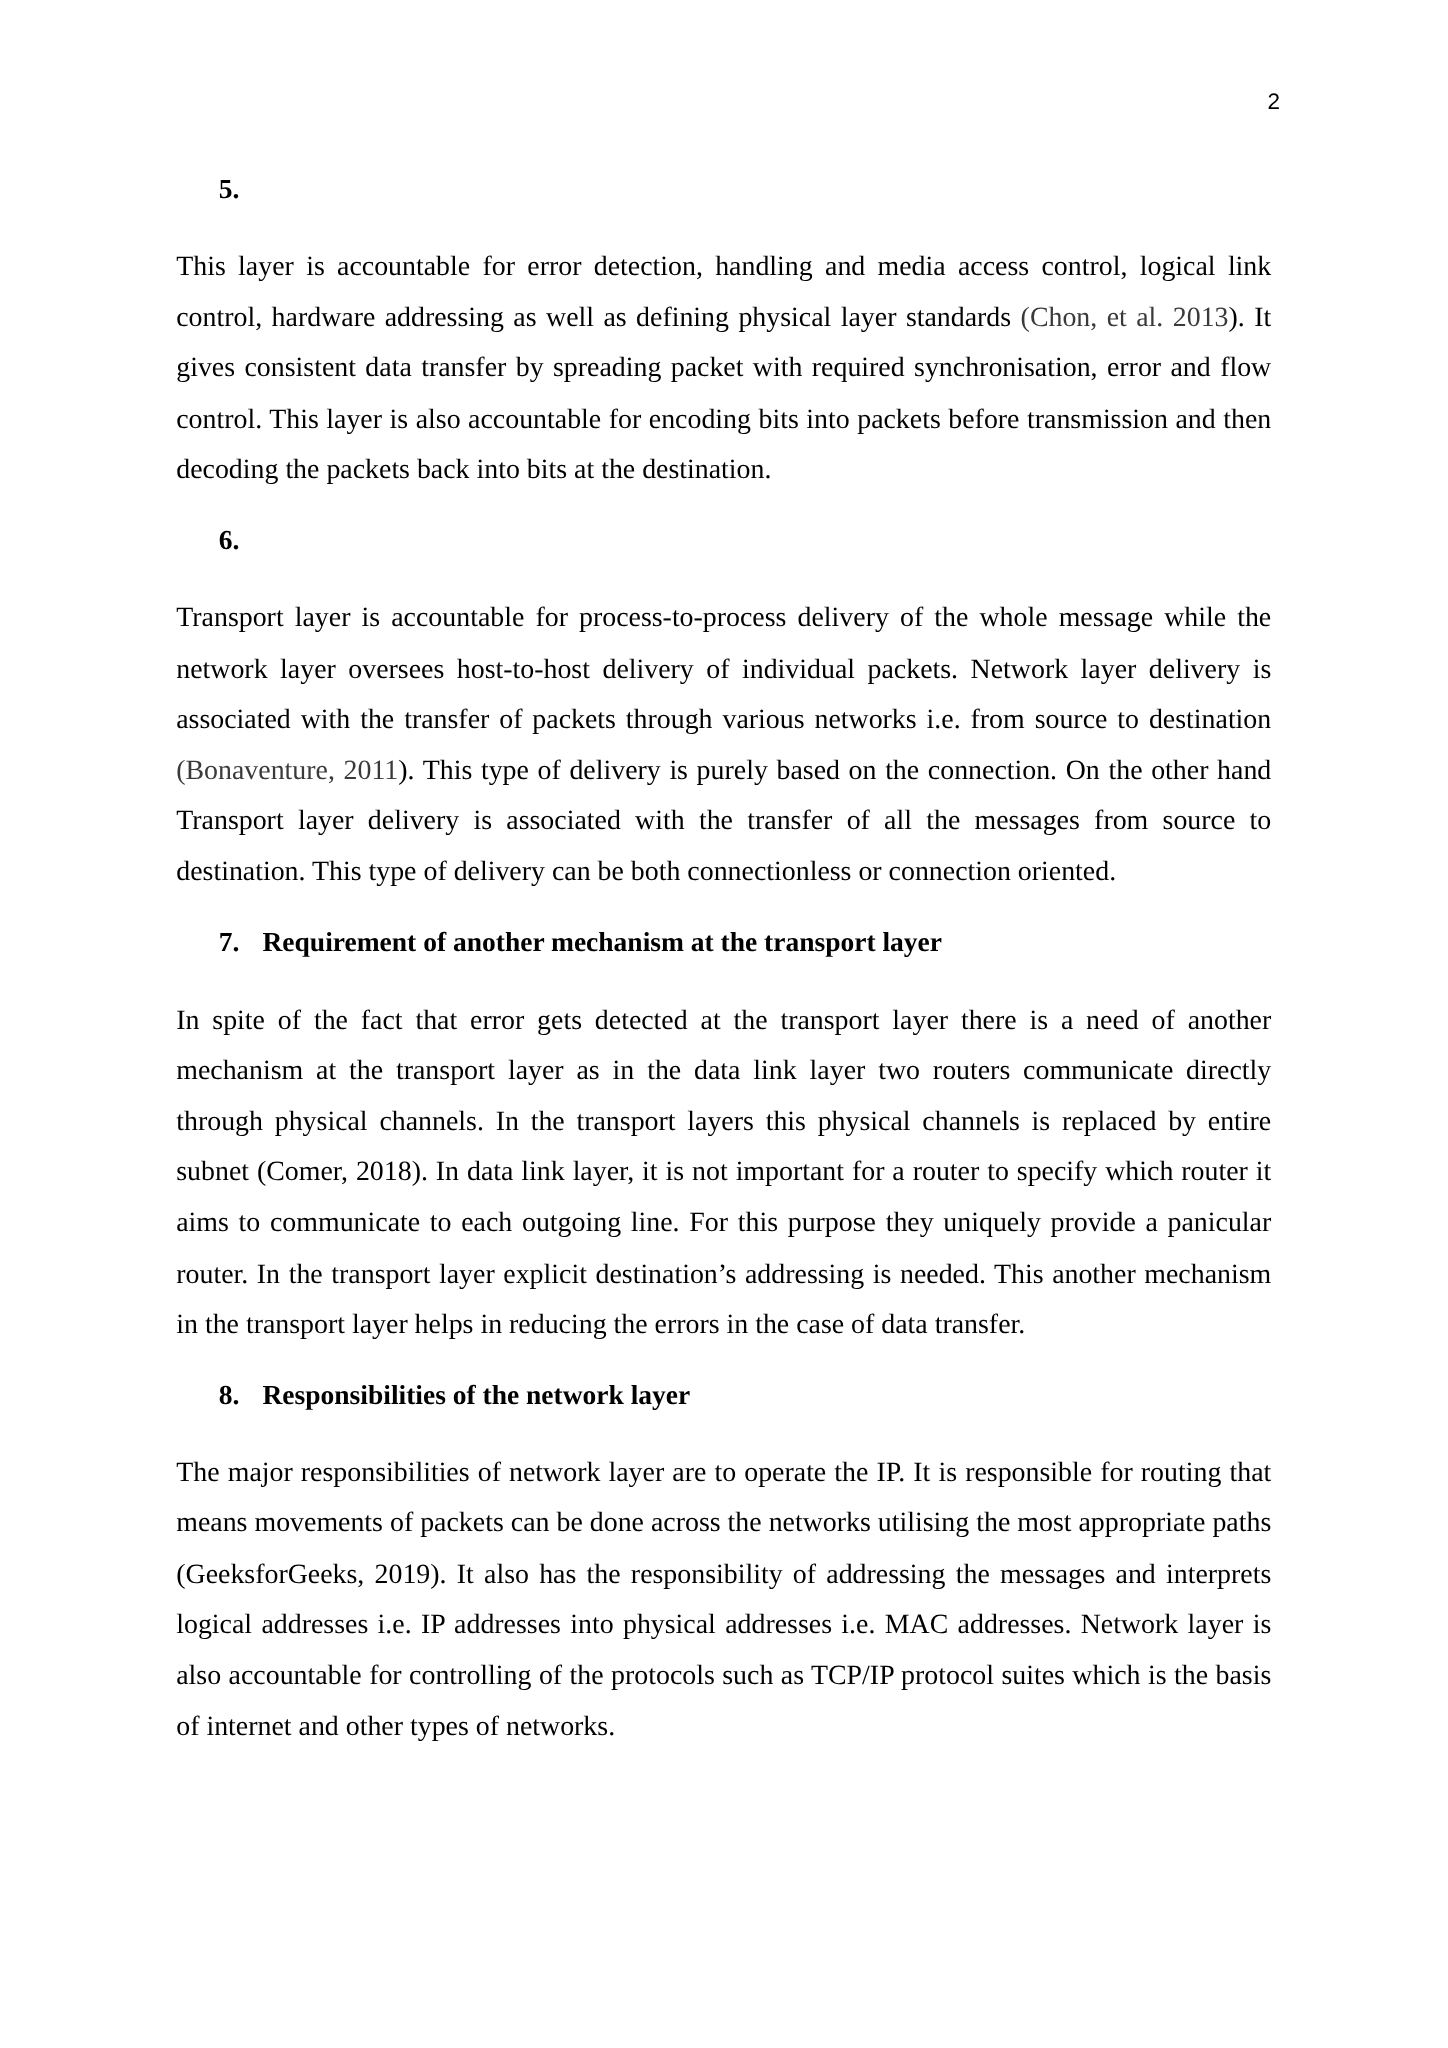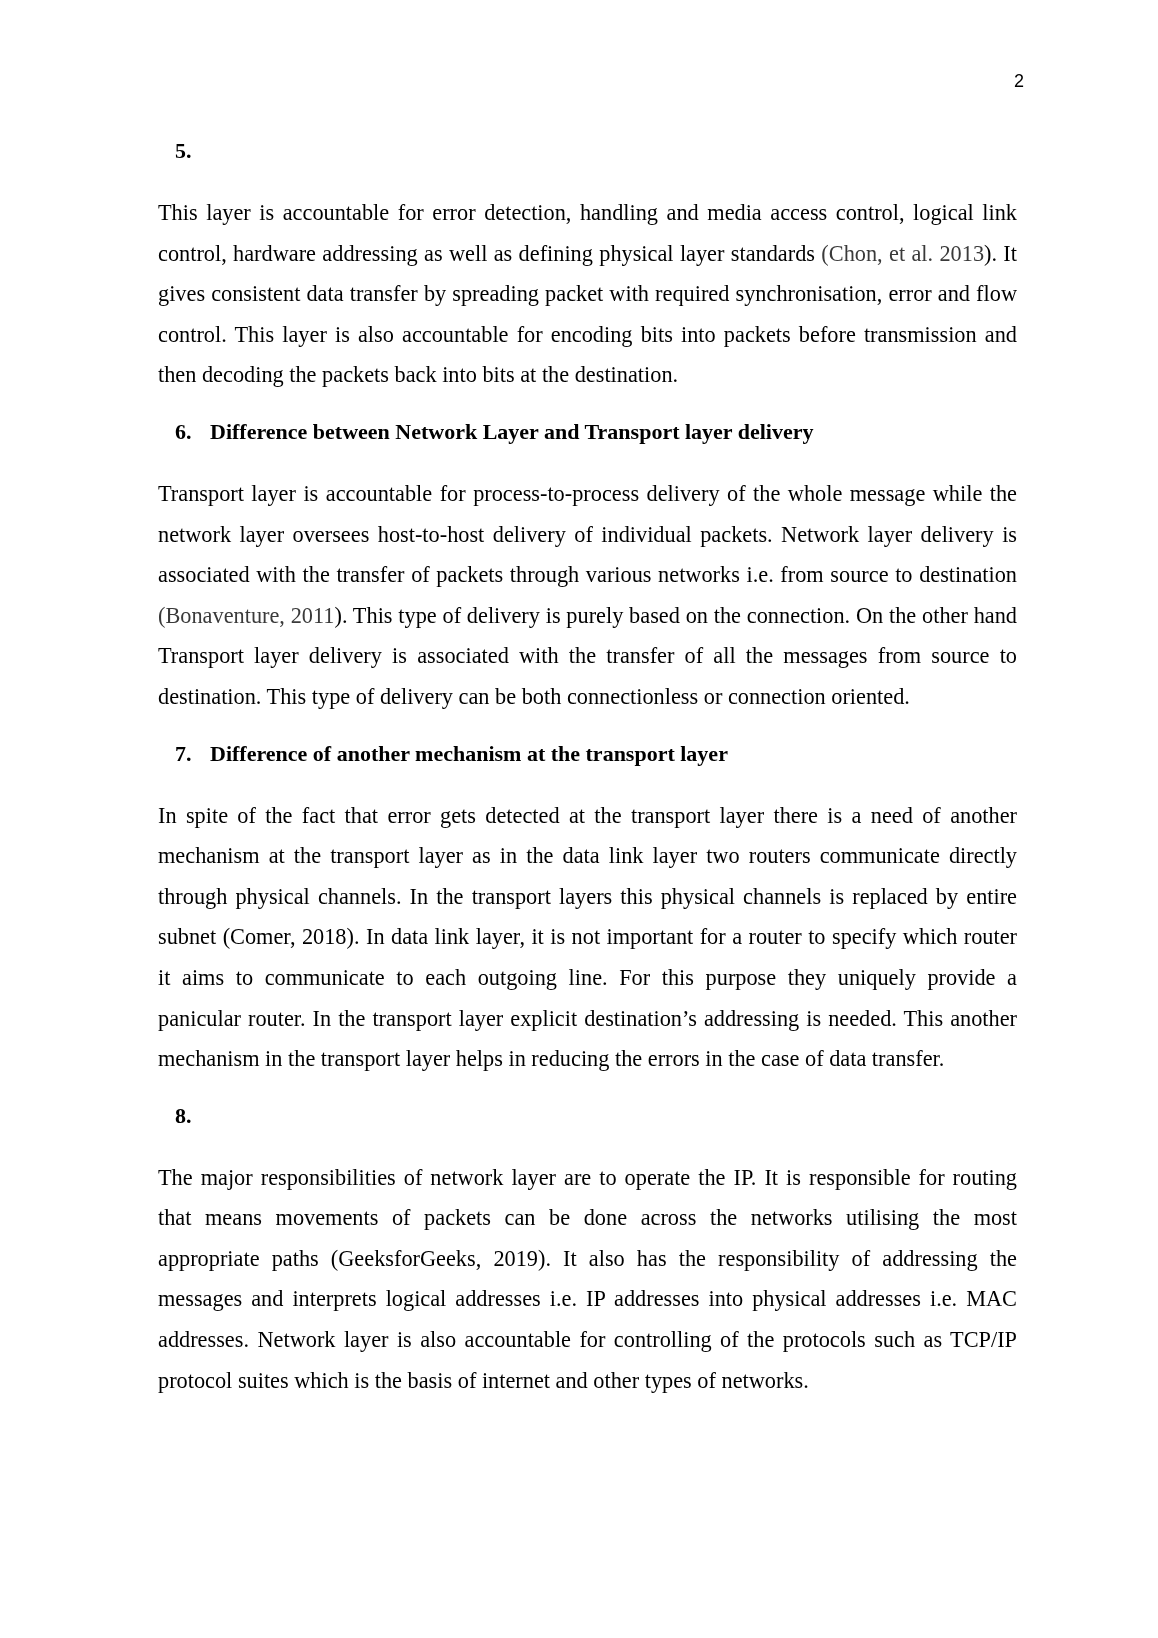--- a/index.html
+++ b/index.html
@@ -47,7 +47,7 @@
     font-size: 22.3px;
     line-height: 40.6px;
     text-align: justify;
-    margin: 0 0 20px 17px;
+    margin: 0 0 20px 0;
   }
   .cite-gray {
     color: #3a3a3a;

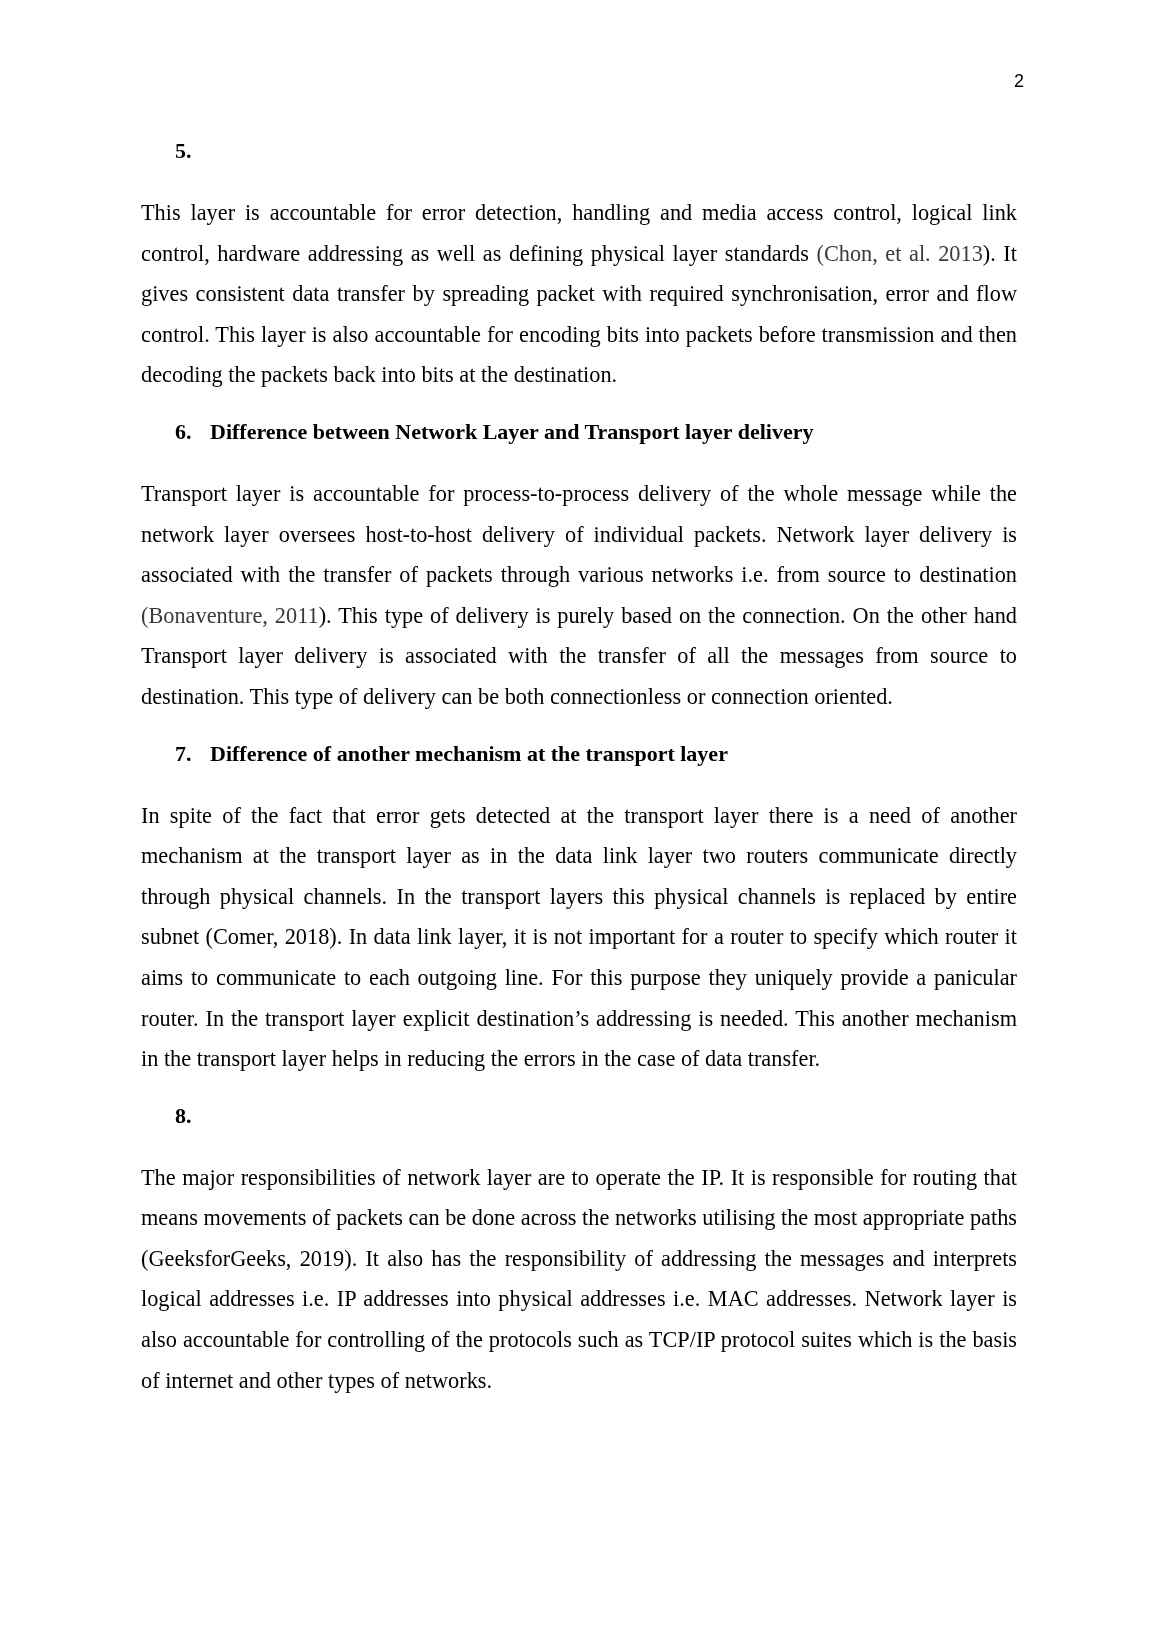--- a/index.html
+++ b/index.html
@@ -70,7 +70,6 @@
   <div class="section">
     <h2 class="section-heading">
       <span class="num">6.</span>
-      <span>Difference between Network Layer and Transport layer delivery</span>
     </h2>
     <p class="paragraph"><span>Transport layer is accountable for process-to-process delivery of the whole message while the network layer oversees host-to-host delivery of individual packets. Network layer delivery is associated with the transfer of packets through various networks i.e. from source to destination </span><span class="cite-gray">(Bonaventure, 2011</span><span>). This type of delivery is purely based on the connection. On the other hand Transport layer delivery is associated with the transfer of all the messages from source to destination. This type of delivery can be both connectionless or connection oriented.</span></p>
   </div>

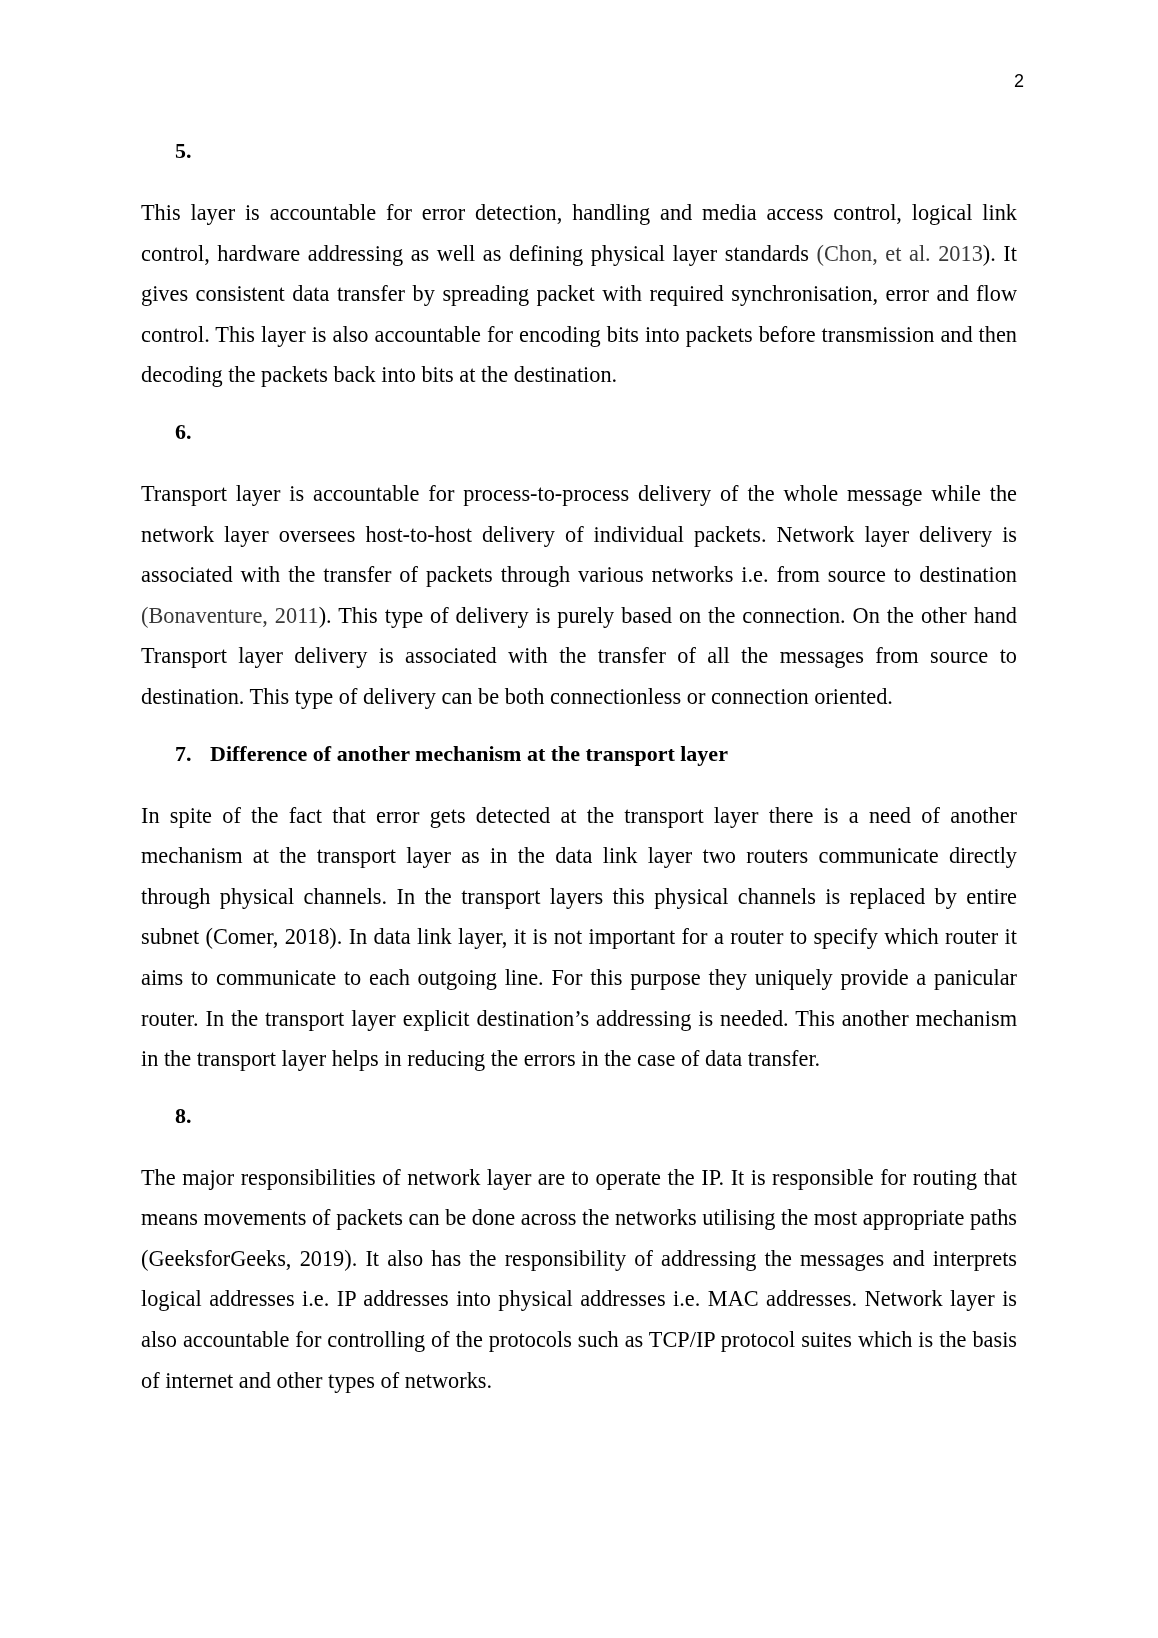--- a/index.html
+++ b/index.html
@@ -77,7 +77,7 @@
   <div class="section">
     <h2 class="section-heading">
       <span class="num">7.</span>
-      <span>Difference of another mechanism at the transport layer</span>
+      <span>Requirement of another mechanism at the transport layer</span>
     </h2>
     <p class="paragraph"><span>In spite of the fact that error gets detected at the transport layer there is a need of another mechanism at the transport layer as in the data link layer two routers communicate directly through physical channels. In the transport layers this physical channels is replaced by entire subnet (Comer, 2018). In data link layer, it is not important for a router to specify which router it aims to communicate to each outgoing line. For this purpose they uniquely provide a panicular router. In the transport layer explicit destination’s addressing is needed. This another mechanism in the transport layer helps in reducing the errors in the case of data transfer.</span></p>
   </div>

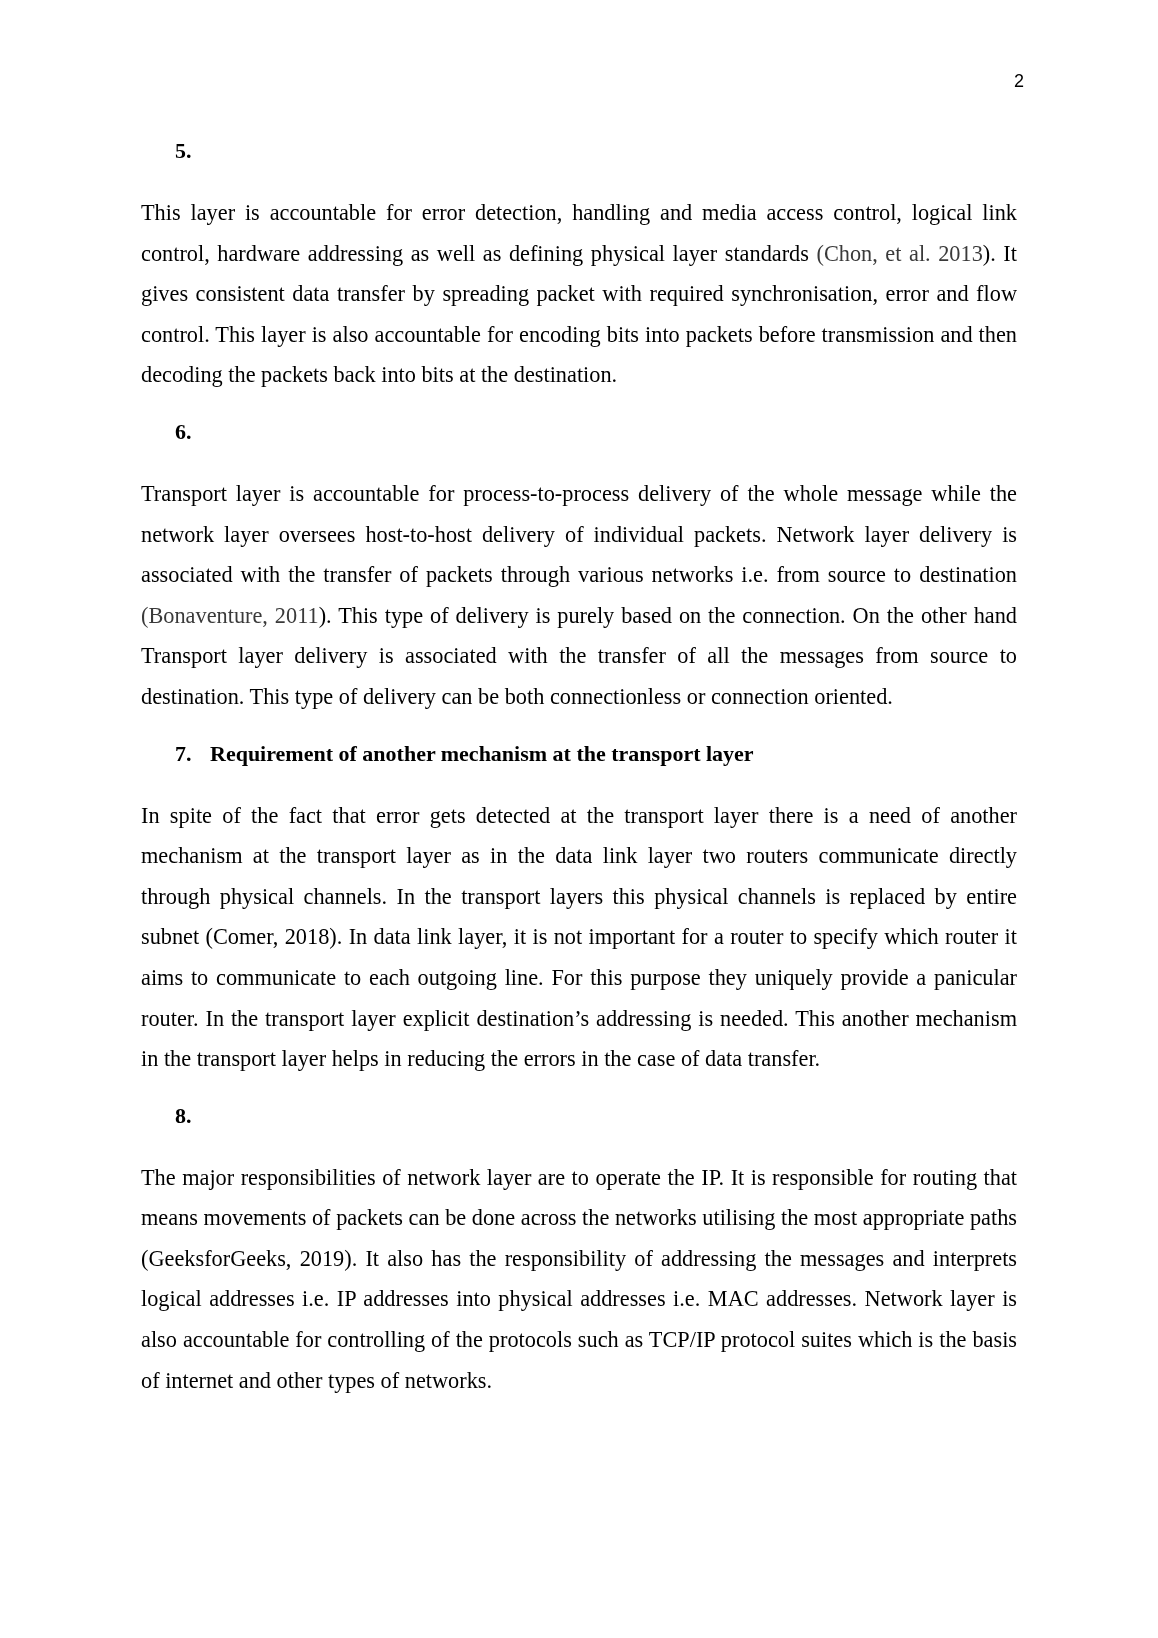--- a/index.html
+++ b/index.html
@@ -85,6 +85,7 @@
   <div class="section">
     <h2 class="section-heading">
       <span class="num">8.</span>
+      <span>Responsibilities of the network layer</span>
     </h2>
     <p class="paragraph"><span>The major responsibilities of network layer are to operate the IP. It is responsible for routing that means movements of packets can be done across the networks utilising the most appropriate paths (GeeksforGeeks, 2019). It also has the responsibility of addressing the messages and interprets logical addresses i.e. IP addresses into physical addresses i.e. MAC addresses. Network layer is also accountable for controlling of the protocols such as TCP/IP protocol suites which is the basis of internet and other types of networks.</span></p>
   </div>

